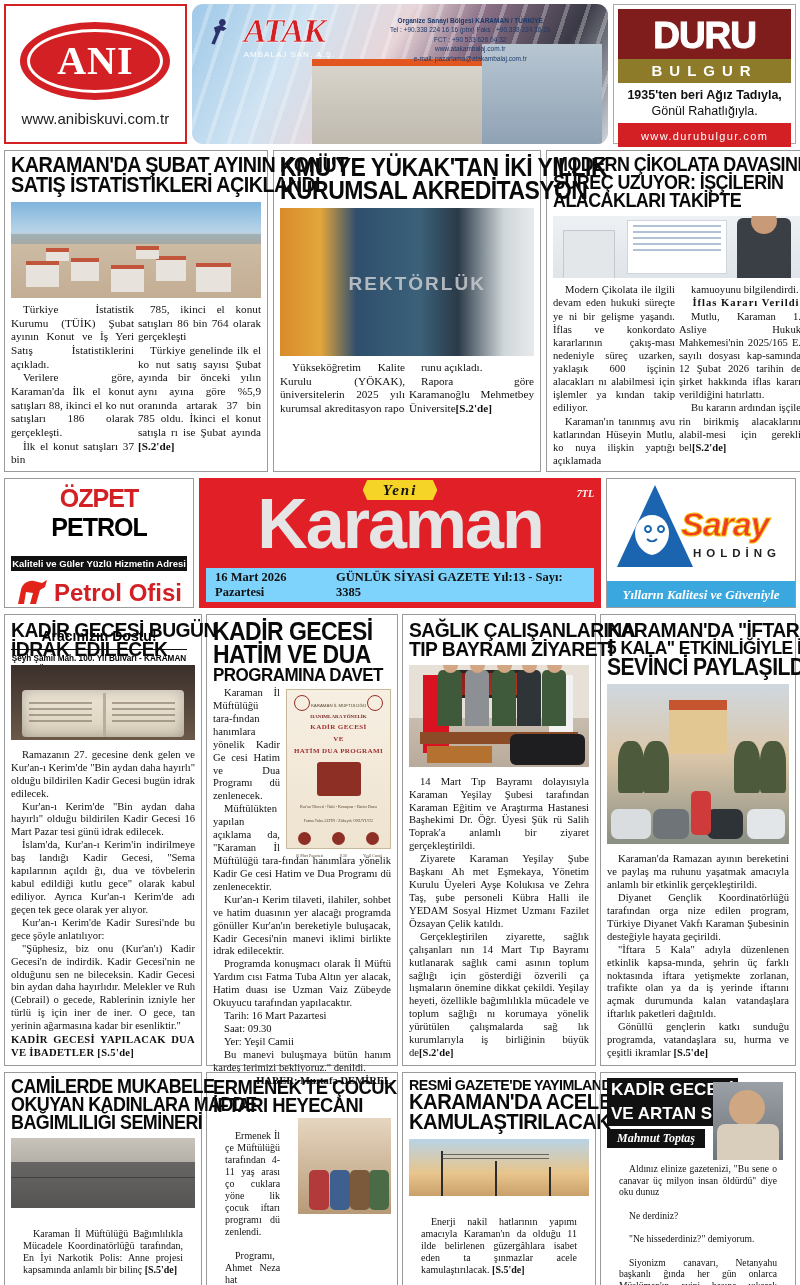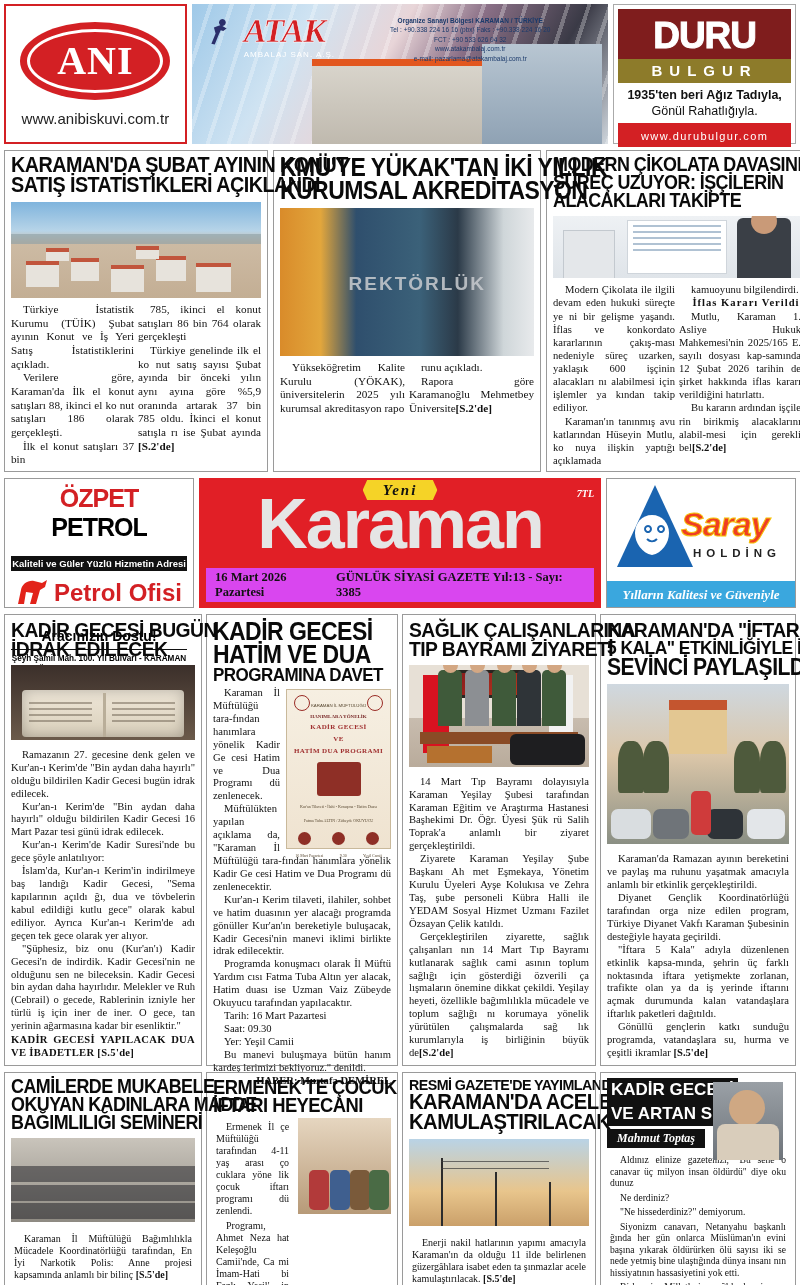--- a/index.html
+++ b/index.html
@@ -36,7 +36,7 @@
   .ani-url { margin-top:10px; font-family:"Liberation Sans",sans-serif; font-size:15px; color:#222; }
 
   .ad-atak { width:417px; position:relative; overflow:hidden;
-    background:linear-gradient(120deg,#9fc9e8 0%,#cfe3f2 25%,#e8d5d8 45%,#8a6f86 60%,#3a3a46 80%,#cfd6dd 100%); }
+    background:linear-gradient(120deg,#9fc9e8 0%,#cfe3f2 25%,#e8d5d8 45%,#8a6f86 60%,#3a3a46 80%,#cfd6dd 100%);border-radius:11px; }
   .atak-logo { position:absolute; left:52px; top:8px; }
   .atak-word { font-family:"Liberation Serif",serif; font-style:italic; font-weight:bold;
                font-size:34px; color:#d32024; -webkit-text-stroke:0.5px #fff; letter-spacing:-1px;}

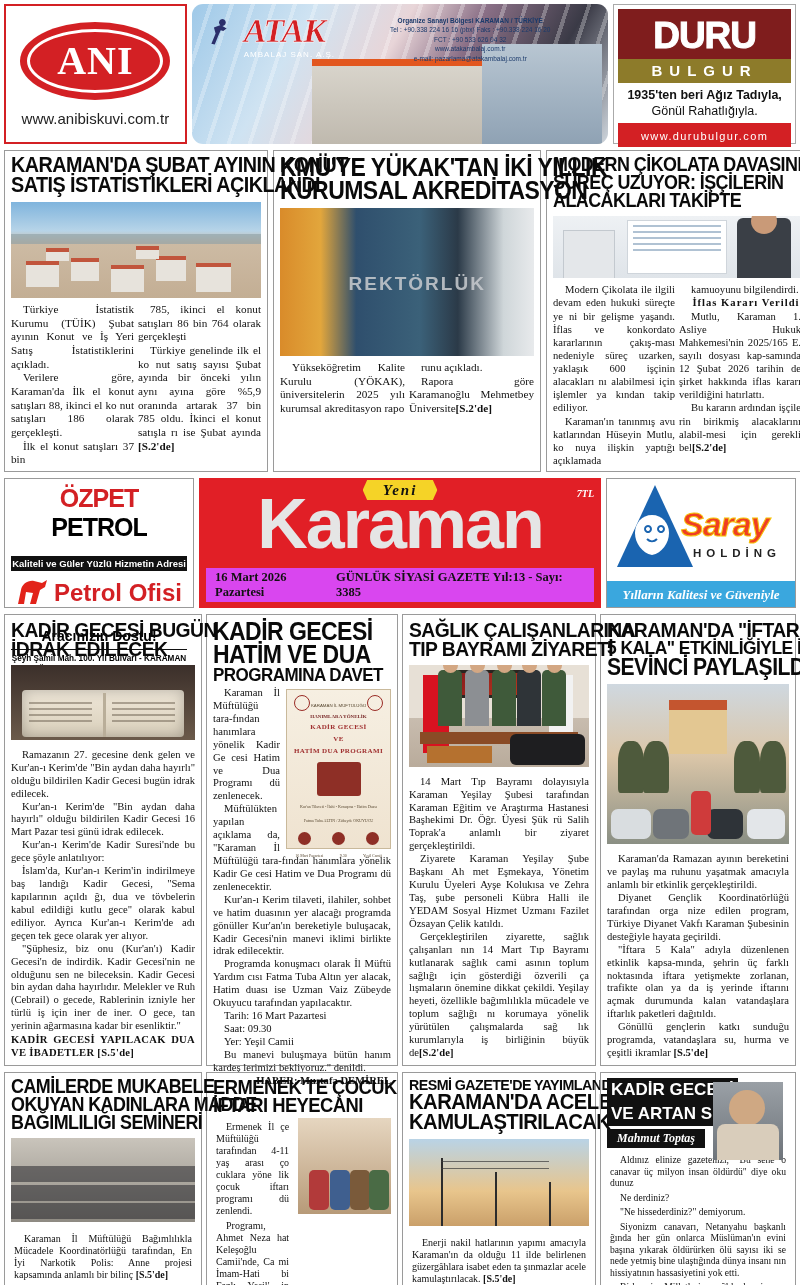--- a/index.html
+++ b/index.html
@@ -118,7 +118,7 @@
                   color:#e5e5e5; letter-spacing:-2px; line-height:1; margin-top:11px; }
   .price { position:absolute; right:7px; top:10px; font-family:"Liberation Serif",serif;
            font-weight:bold; font-style:italic; font-size:10px; color:#fff; }
-  .mast-strip { position:absolute; left:7px; right:7px; bottom:6px; background:#d946ef;
+  .mast-strip { position:absolute; left:7px; right:7px; bottom:6px; background:#7dd3fc;
                 display:flex; justify-content:space-between; align-items:center; padding:2px 9px; }
   .mast-strip span { font-family:"Liberation Serif",serif; font-weight:bold; font-size:12.5px; color:#111; }
 

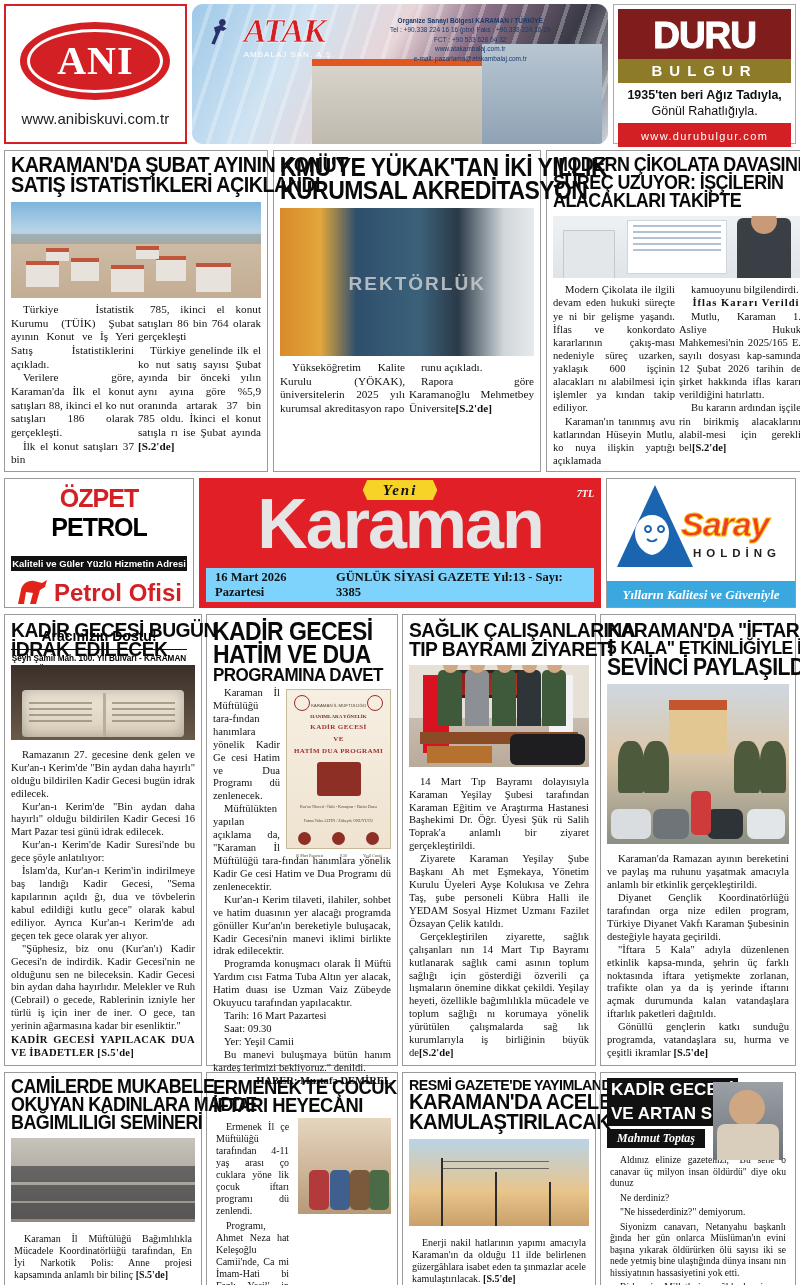--- a/index.html
+++ b/index.html
@@ -405,8 +405,8 @@
       <div class="t2text body-text">
         <p>Ramazanın 27. gecesine denk gelen ve Kur'an-ı Kerim'de "Bin aydan daha hayırlı" olduğu bildirilen Kadir Gecesi bugün idrak edilecek.</p>
         <p>Kur'an-ı Kerim'de "Bin aydan daha hayırlı" olduğu bildirilen Kadir Gecesi 16 Mart Pazar tesi günü idrak edilecek.</p>
+        <p>İslam'da, Kur'an-ı Kerim'in indirilmeye baş landığı Kadir Gecesi, "Sema kapılarının açıldı ğı, dua ve tövbelerin kabul edildiği kutlu gece" olarak kabul ediliyor. Ayrıca Kur'an-ı Kerim'de adı geçen tek gece olarak yer alıyor.</p>
         <p>Kur'an-ı Kerim'de Kadir Suresi'nde bu gece şöyle anlatılıyor:</p>
-        <p>İslam'da, Kur'an-ı Kerim'in indirilmeye baş landığı Kadir Gecesi, "Sema kapılarının açıldı ğı, dua ve tövbelerin kabul edildiği kutlu gece" olarak kabul ediliyor. Ayrıca Kur'an-ı Kerim'de adı geçen tek gece olarak yer alıyor.</p>
         <p>"Şüphesiz, biz onu (Kur'an'ı) Kadir Gecesi'n de indirdik. Kadir Gecesi'nin ne olduğunu sen ne bileceksin. Kadir Gecesi bin aydan daha hayırlıdır. Melekler ve Ruh (Cebrail) o gecede, Rablerinin izniyle her türlü iş için iner de iner. O gece, tan yerinin ağarmasına kadar bir esenliktir."</p>
         <p style="text-indent:0;font-weight:bold;letter-spacing:.3px;margin-top:1px"><span>KADİR GECESİ YAPILACAK DUA VE İBADETLER</span> <span class="cont">[S.5'de]</span></p>
       </div>

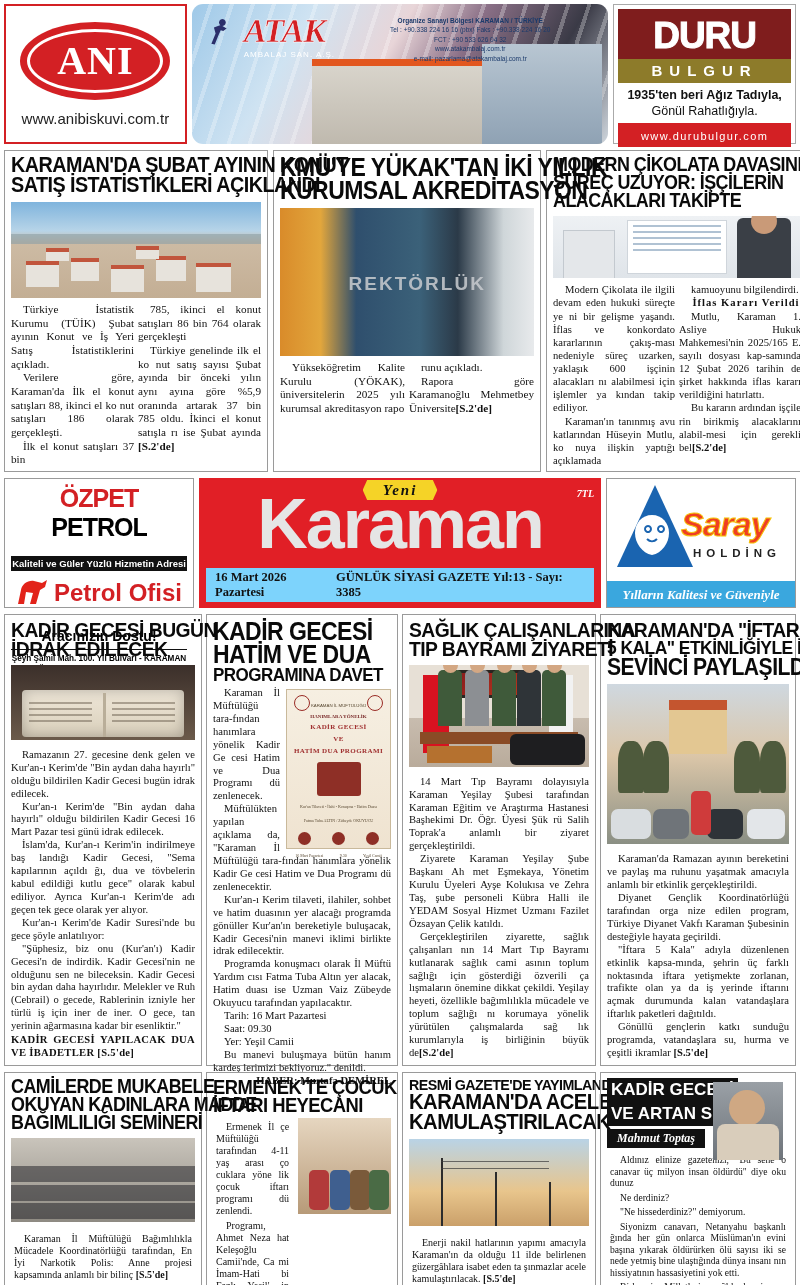--- a/index.html
+++ b/index.html
@@ -192,7 +192,7 @@
   .t3b .hl { font-size:20px; }
   .t3c .hl.k1 { font-size:15.5px; } .t3c .hl.k2 { font-size:22px; }
   .t3text { font-size:10px; line-height:1.2; margin-top:3px; }
-  .t3text p { text-indent:10px; margin:3px; }
+  .t3text p { text-indent:10px; margin:12px; }
 
   .ph-seminer { height:84px; background:linear-gradient(#c9c4bb,#8e8a82); position:relative; overflow:hidden;}
   .ph-seminer .row { position:absolute; left:0; right:0; height:16px; background:rgba(40,40,45,.55); }

